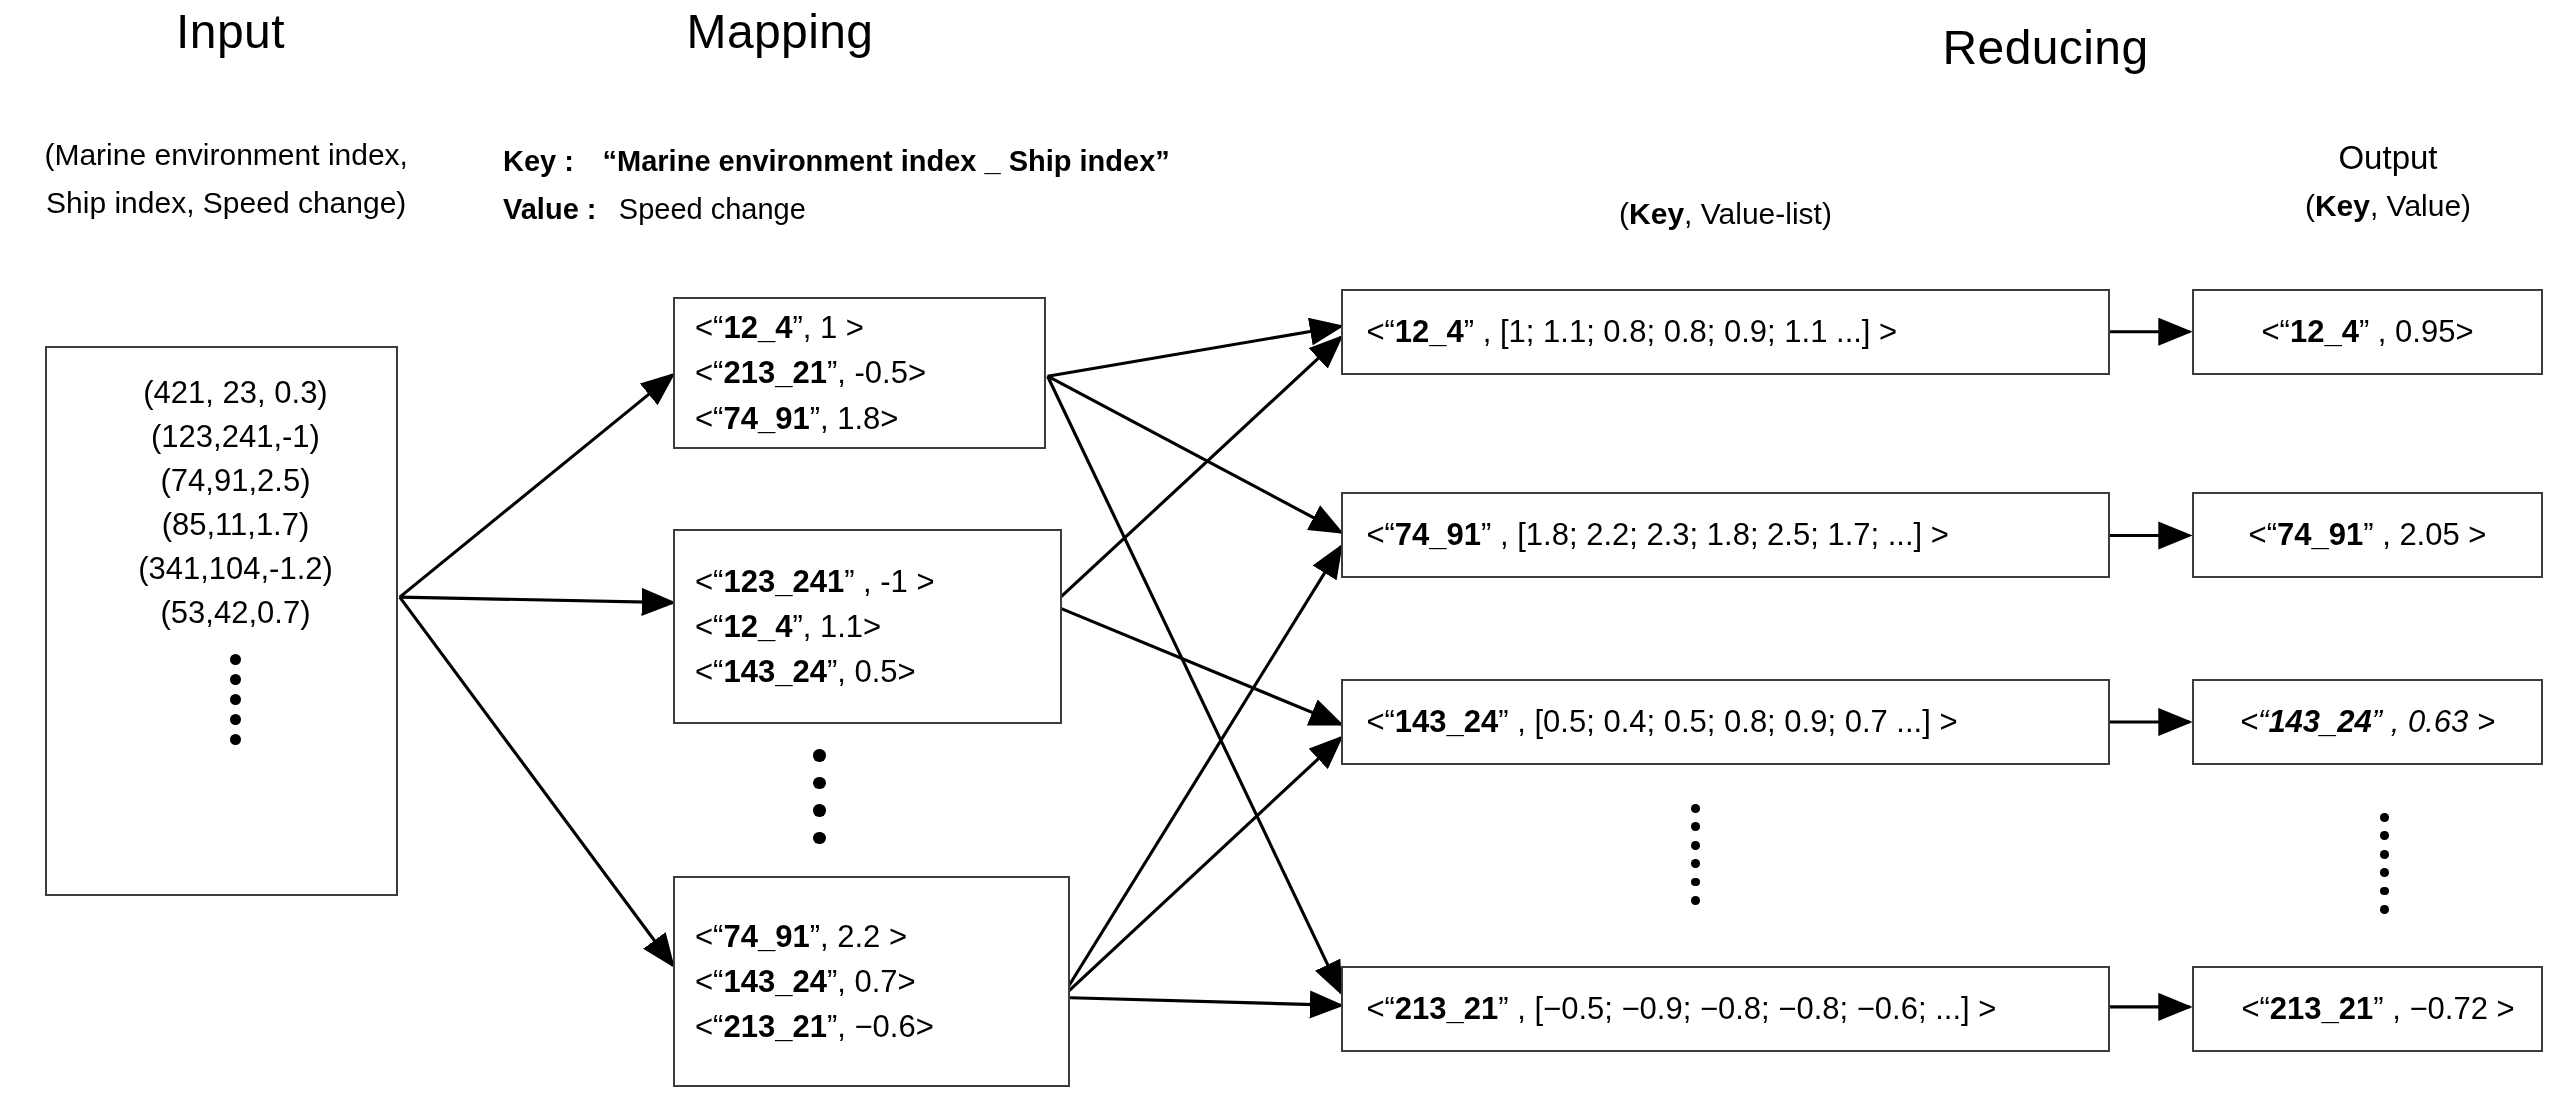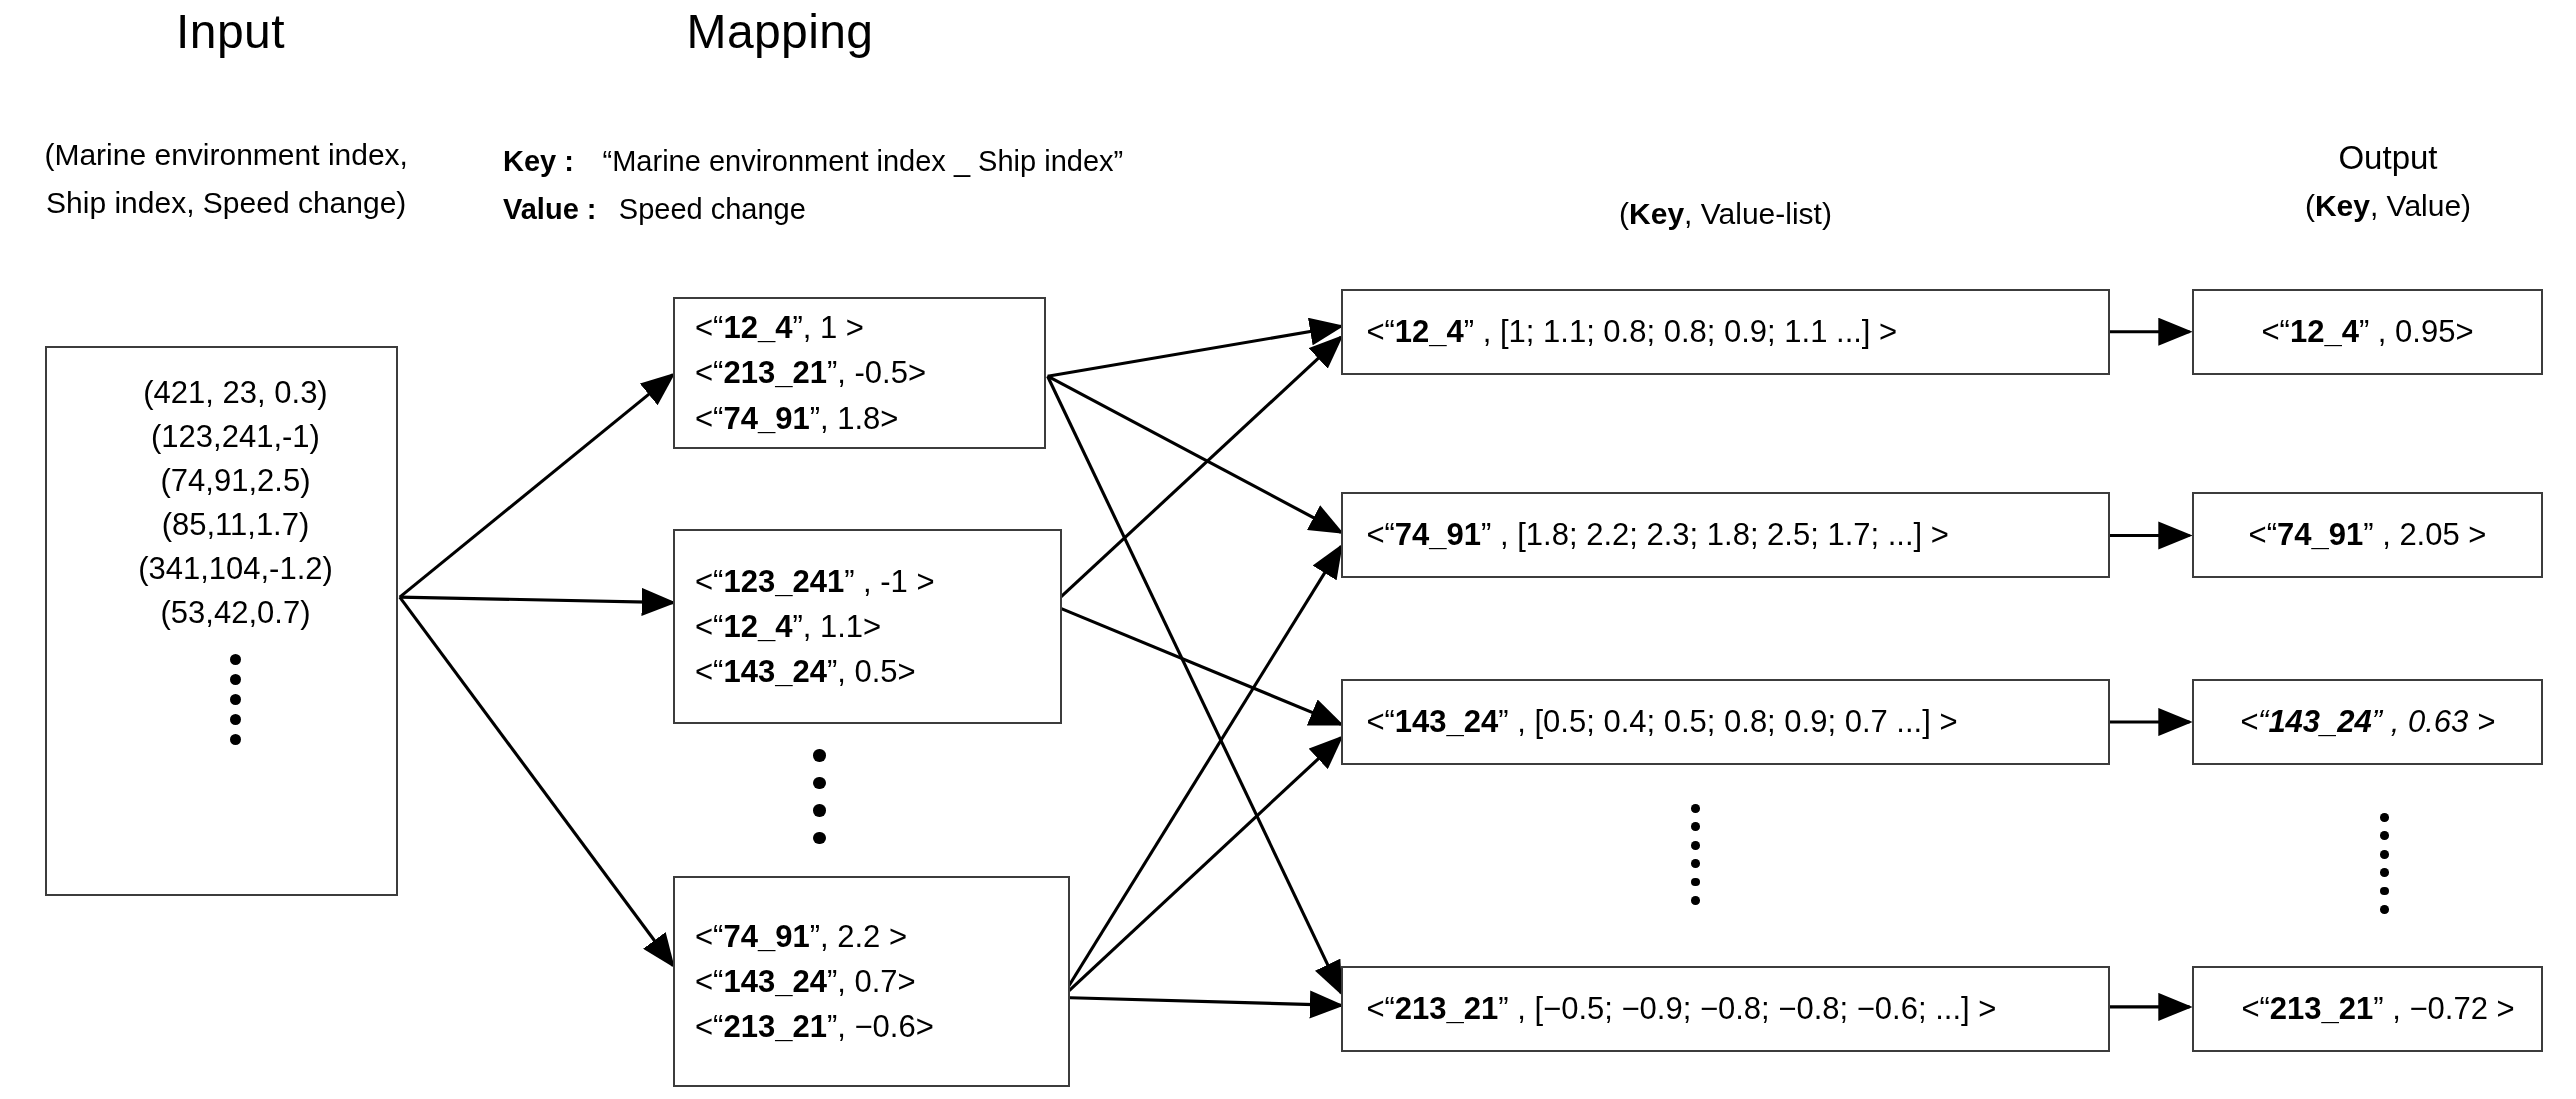--- a/index.html
+++ b/index.html
@@ -161,6 +161,7 @@
 
   <div class="abs stage-title" style="left:546px;top:3.9px;width:468px;">Mapping</div>
 
+  <div class="abs stage-title" style="left:1780px;top:19.5px;width:531px;">Reducing</div>
 
   <div class="abs sub-label" style="left:-7.8px;top:133px;width:468px;">(Marine environment index,</div>
   <div class="abs sub-label" style="left:-7.8px;top:181px;width:468px;">Ship index,  Speed change)</div>

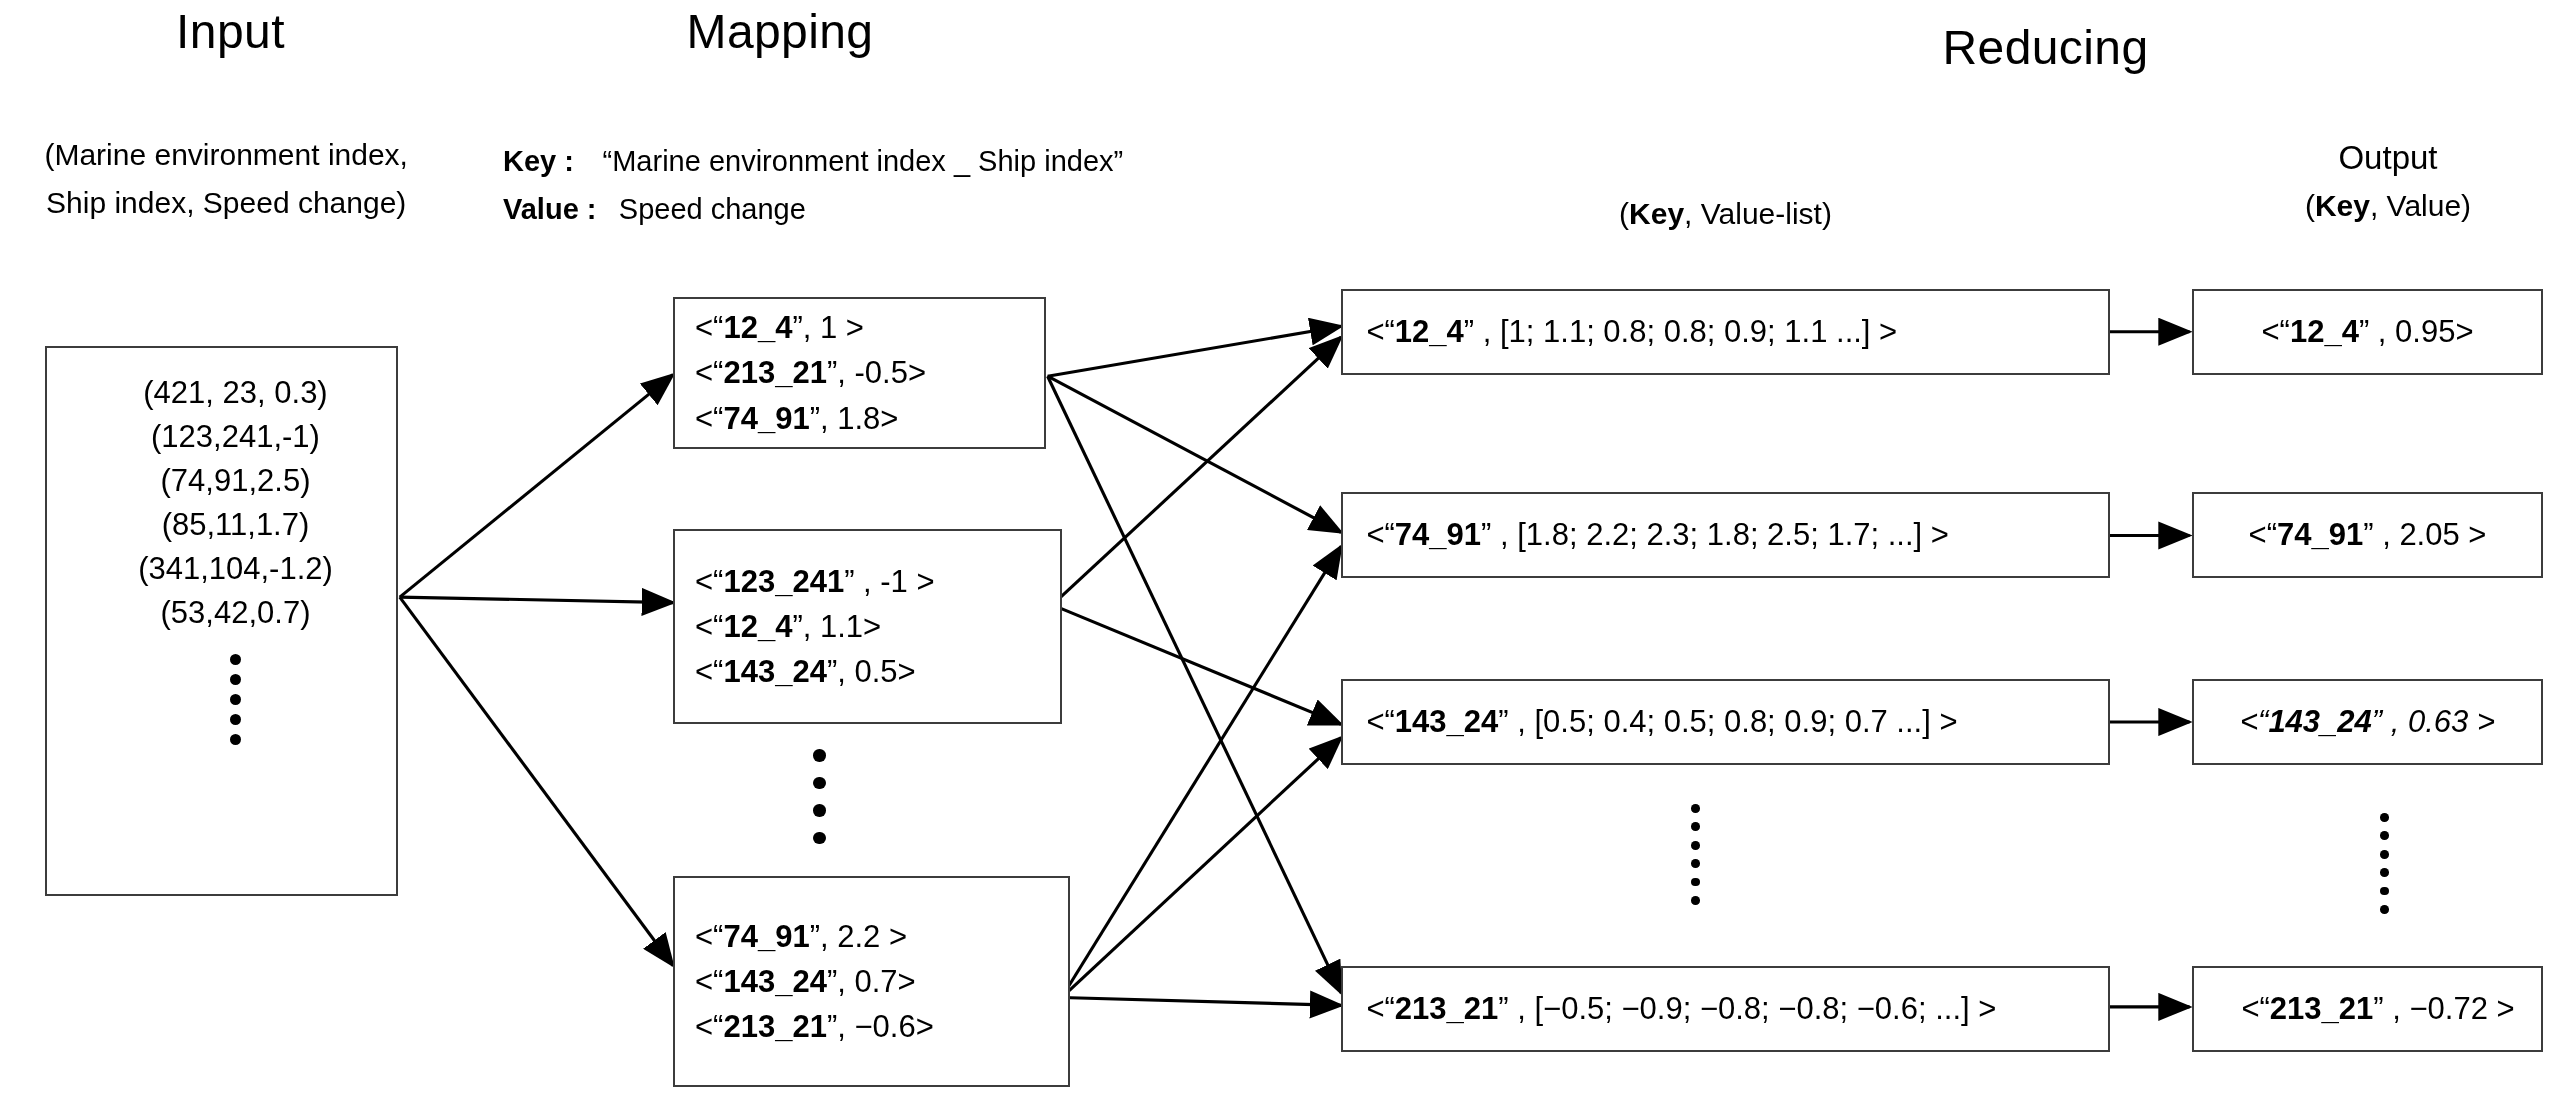--- a/index.html
+++ b/index.html
@@ -45,7 +45,7 @@
     line-height: 1.55;
   }
   .kv-line .kv-key { font-weight: 700; }
-  .kv-line .kv-quoted { font-weight: 400; }
+  .kv-line .kv-quoted { font-weight: 700; }
 
   
   .box {

